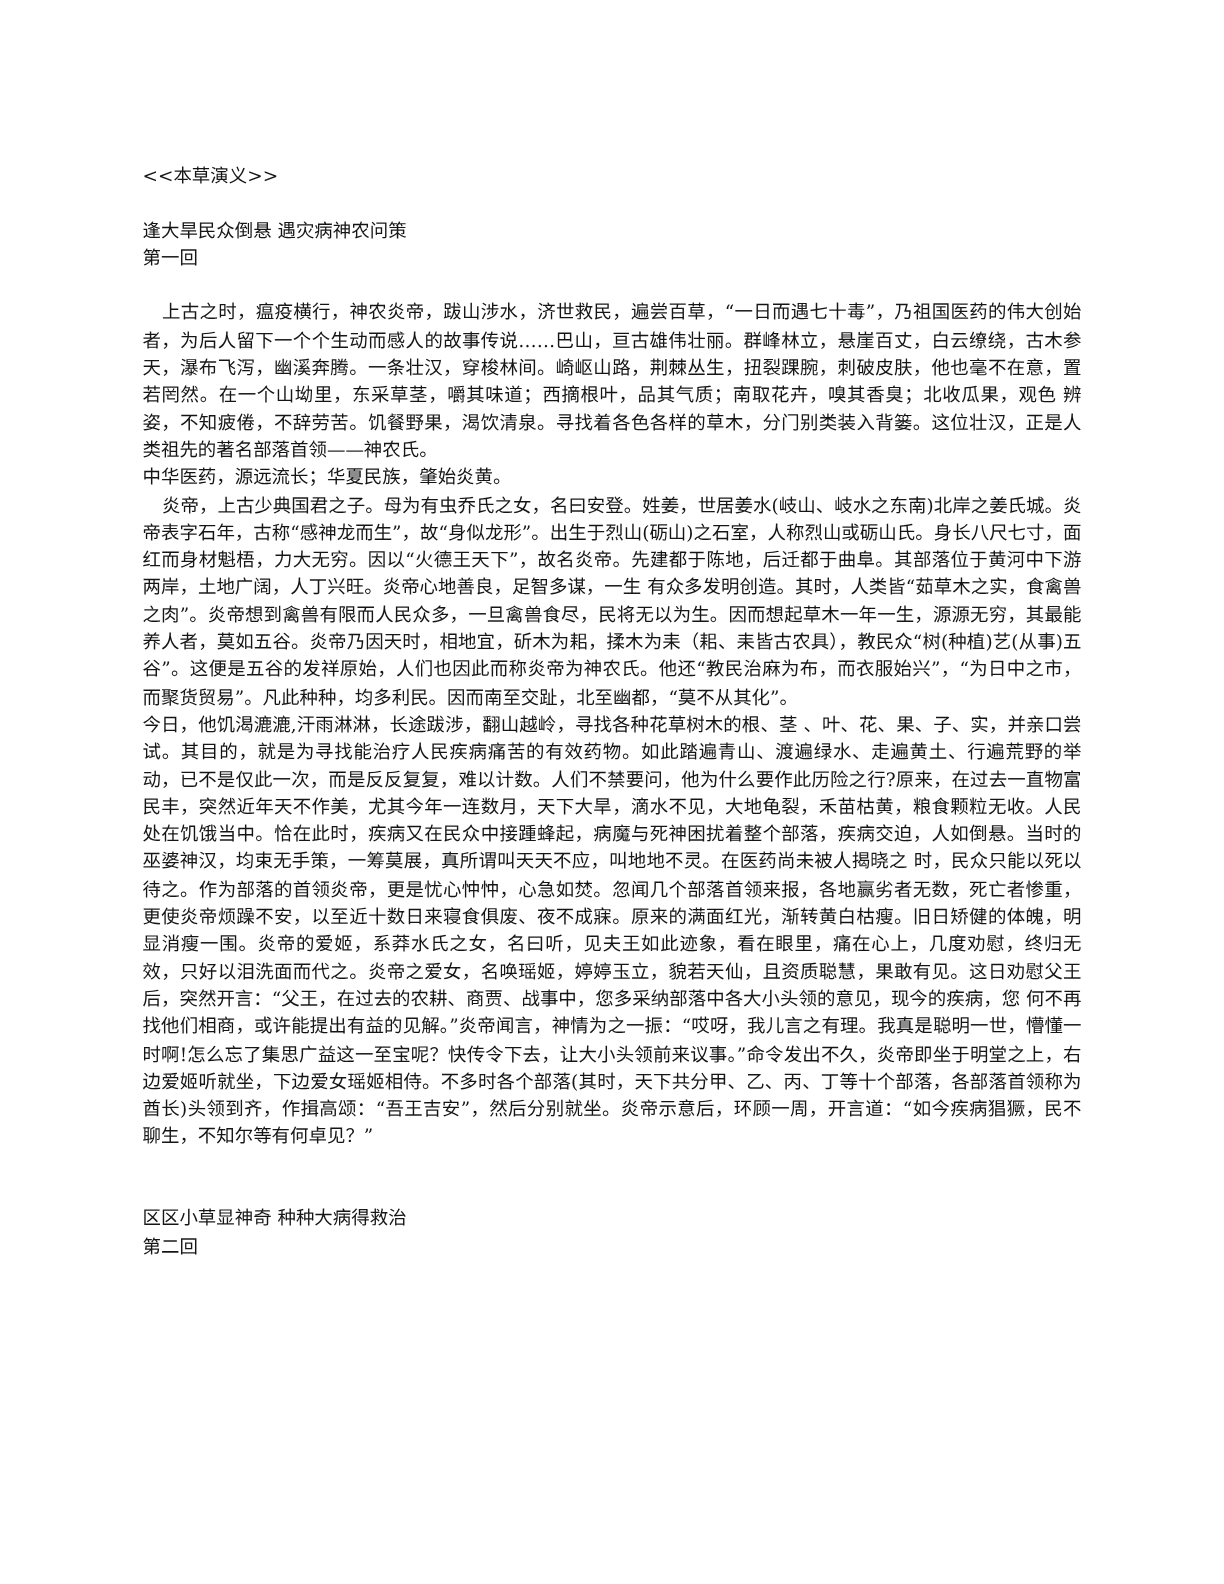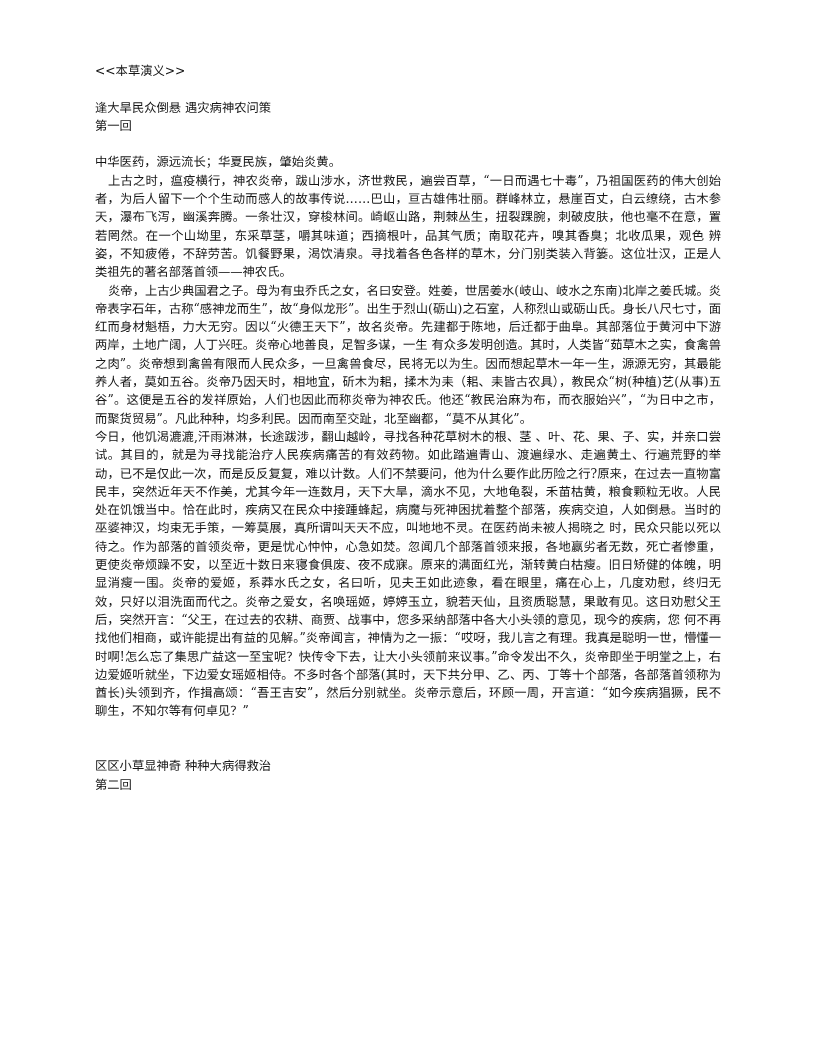--- a/index.html
+++ b/index.html
@@ -21,7 +21,7 @@
     height: 1056px;
     background: #ffffff;
     box-sizing: border-box;
-    padding: 62px 96px 96px 95px;
+    padding: 108px 96px 96px 95px;
   }
   .doc-body {
     width: 626px;

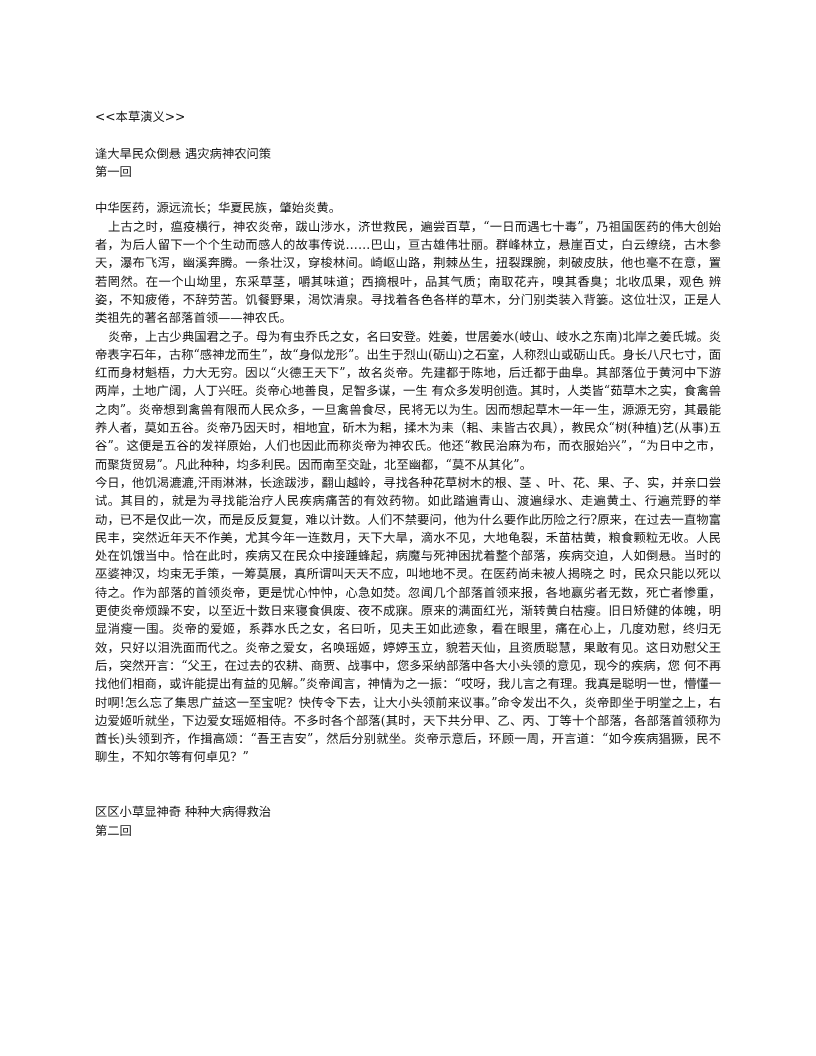--- a/index.html
+++ b/index.html
@@ -80,8 +80,8 @@
 
     <div class="spacer-line">&nbsp;</div>
 
+    <p class="para indent1">上古之时，瘟疫横行，神农炎帝，跋山涉水，济世救民，遍尝百草，“一日而遇七十毒”，乃祖国医药的伟大创始者，为后人留下一个个生动而感人的故事传说……巴山，亘古雄伟壮丽。群峰林立，悬崖百丈，白云缭绕，古木参天，瀑布飞泻，幽溪奔腾。一条壮汉，穿梭林间。崎岖山路，荆棘丛生，扭裂踝腕，刺破皮肤，他也毫不在意，置若罔然。在一个山坳里，东采草茎，嚼其味道；西摘根叶，品其气质；南取花卉，嗅其香臭；北收瓜果，观色 辨姿，不知疲倦，不辞劳苦。饥餐野果，渴饮清泉。寻找着各色各样的草木，分门别类装入背篓。这位壮汉，正是人类祖先的著名部落首领——神农氏。</p>
     <p class="para noindent">中华医药，源远流长；华夏民族，肇始炎黄。</p>
-    <p class="para indent1">上古之时，瘟疫横行，神农炎帝，跋山涉水，济世救民，遍尝百草，“一日而遇七十毒”，乃祖国医药的伟大创始者，为后人留下一个个生动而感人的故事传说……巴山，亘古雄伟壮丽。群峰林立，悬崖百丈，白云缭绕，古木参天，瀑布飞泻，幽溪奔腾。一条壮汉，穿梭林间。崎岖山路，荆棘丛生，扭裂踝腕，刺破皮肤，他也毫不在意，置若罔然。在一个山坳里，东采草茎，嚼其味道；西摘根叶，品其气质；南取花卉，嗅其香臭；北收瓜果，观色 辨姿，不知疲倦，不辞劳苦。饥餐野果，渴饮清泉。寻找着各色各样的草木，分门别类装入背篓。这位壮汉，正是人类祖先的著名部落首领——神农氏。</p>
     <p class="para indent1">炎帝，上古少典国君之子。母为有虫乔氏之女，名曰安登。姓姜，世居姜水(岐山、岐水之东南)北岸之姜氏城。炎帝表字石年，古称“感神龙而生”，故“身似龙形”。出生于烈山(砺山)之石室，人称烈山或砺山氏。身长八尺七寸，面红而身材魁梧，力大无穷。因以“火德王天下”，故名炎帝。先建都于陈地，后迁都于曲阜。其部落位于黄河中下游两岸，土地广阔，人丁兴旺。炎帝心地善良，足智多谋，一生 有众多发明创造。其时，人类皆“茹草木之实，食禽兽之肉”。炎帝想到禽兽有限而人民众多，一旦禽兽食尽，民将无以为生。因而想起草木一年一生，源源无穷，其最能养人者，莫如五谷。炎帝乃因天时，相地宜，斫木为耜，揉木为耒（耜、耒皆古农具），教民众“树(种植)艺(从事)五谷”。这便是五谷的发祥原始，人们也因此而称炎帝为神农氏。他还“教民治麻为布，而衣服始兴”，“为日中之市，而聚货贸易”。凡此种种，均多利民。因而南至交趾，北至幽都，“莫不从其化”。</p>
     <p class="para noindent">今日，他饥渴漉漉,汗雨淋淋，长途跋涉，翻山越岭，寻找各种花草树木的根、茎 、叶、花、果、子、实，并亲口尝试。其目的，就是为寻找能治疗人民疾病痛苦的有效药物。如此踏遍青山、渡遍绿水、走遍黄土、行遍荒野的举动，已不是仅此一次，而是反反复复，难以计数。人们不禁要问，他为什么要作此历险之行?原来，在过去一直物富民丰，突然近年天不作美，尤其今年一连数月，天下大旱，滴水不见，大地龟裂，禾苗枯黄，粮食颗粒无收。人民处在饥饿当中。恰在此时，疾病又在民众中接踵蜂起，病魔与死神困扰着整个部落，疾病交迫，人如倒悬。当时的巫婆神汉，均束无手策，一筹莫展，真所谓叫天天不应，叫地地不灵。在医药尚未被人揭晓之 时，民众只能以死以待之。作为部落的首领炎帝，更是忧心忡忡，心急如焚。忽闻几个部落首领来报，各地赢劣者无数，死亡者惨重，更使炎帝烦躁不安，以至近十数日来寝食俱废、夜不成寐。原来的满面红光，渐转黄白枯瘦。旧日矫健的体魄，明显消瘦一围。炎帝的爱姬，系莽水氏之女，名曰听，见夫王如此迹象，看在眼里，痛在心上，几度劝慰，终归无效，只好以泪洗面而代之。炎帝之爱女，名唤瑶姬，婷婷玉立，貌若天仙，且资质聪慧，果敢有见。这日劝慰父王后，突然开言：“父王，在过去的农耕、商贾、战事中，您多采纳部落中各大小头领的意见，现今的疾病，您 何不再找他们相商，或许能提出有益的见解。”炎帝闻言，神情为之一振：“哎呀，我儿言之有理。我真是聪明一世，懵懂一时啊!怎么忘了集思广益这一至宝呢？快传令下去，让大小头领前来议事。”命令发出不久，炎帝即坐于明堂之上，右边爱姬听就坐，下边爱女瑶姬相侍。不多时各个部落(其时，天下共分甲、乙、丙、丁等十个部落，各部落首领称为酋长)头领到齐，作揖高颂：“吾王吉安”，然后分别就坐。炎帝示意后，环顾一周，开言道：“如今疾病猖獗，民不聊生，不知尔等有何卓见？”</p>
 

